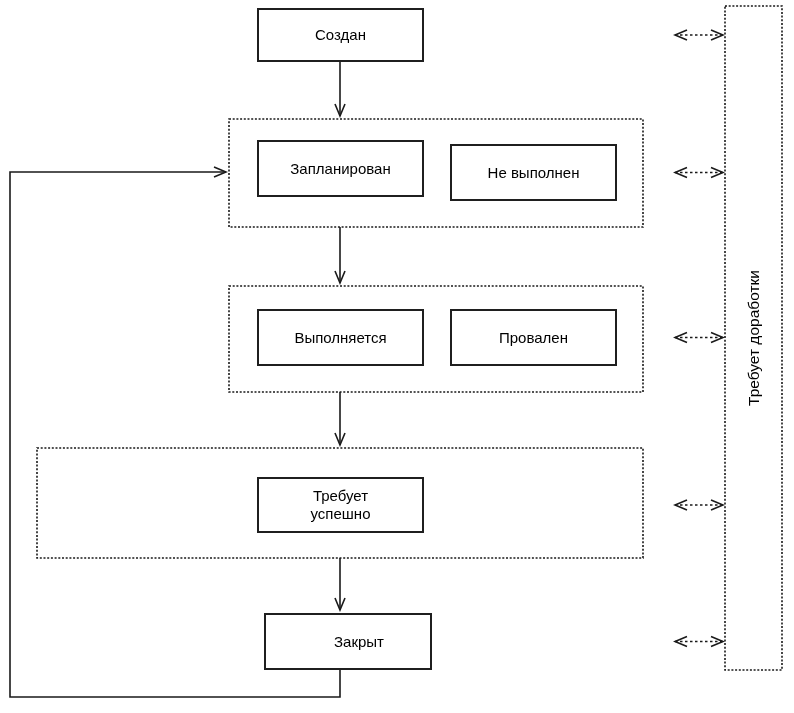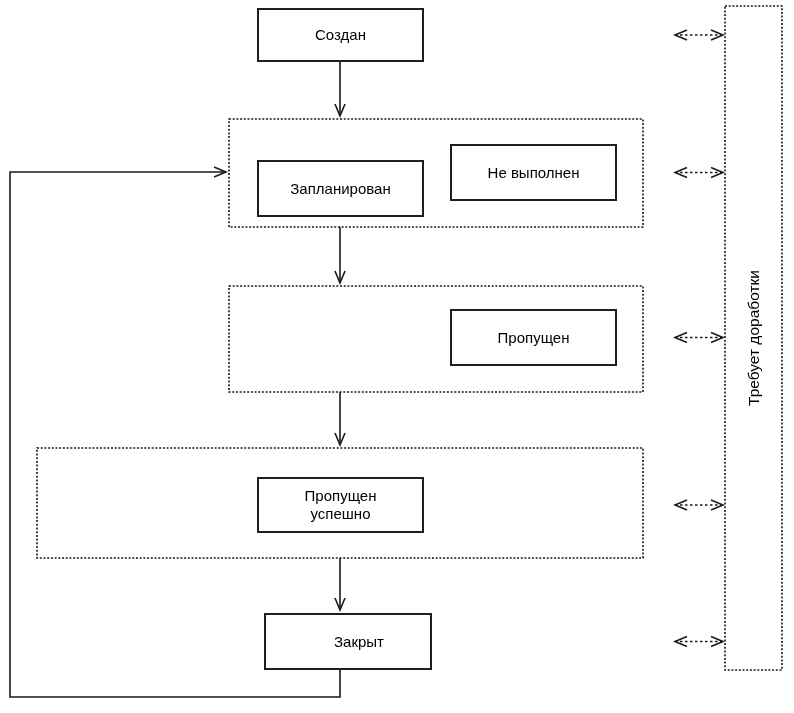--- a/index.html
+++ b/index.html
@@ -37,7 +37,7 @@
   .bold { font-weight: normal; }
 
   #box-created    { left: 257px; top: 8px;   width: 167px; height: 54px; }
-  #box-planned    { left: 257px; top: 160px; width: 167px; height: 57px; }
+  #box-planned    { left: 257px; top: 140px; width: 167px; height: 57px; }
   #box-notexec    { left: 450px; top: 144px; width: 167px; height: 57px; }
   #box-inprogress { left: 257px; top: 309px; width: 167px; height: 57px; }
   #box-skipped    { left: 450px; top: 309px; width: 167px; height: 57px; }

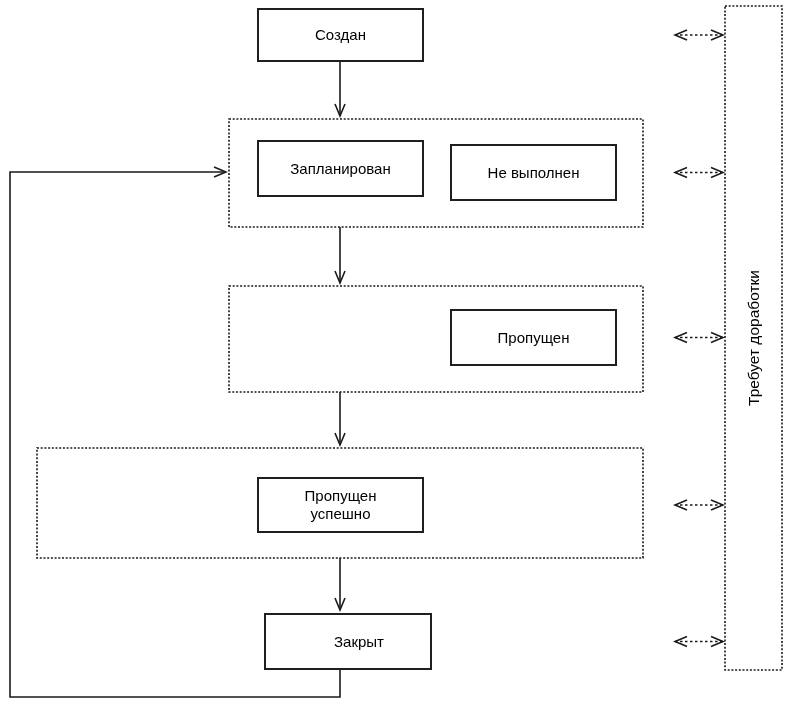--- a/index.html
+++ b/index.html
@@ -110,6 +110,9 @@
     <span>Не выполнен</span>
   </div>
 
+  <div class="box" id="box-inprogress">
+    <span>Выполняется</span>
+  </div>
 
   <div class="box bold" id="box-skipped">
     <span>Пропущен</span>

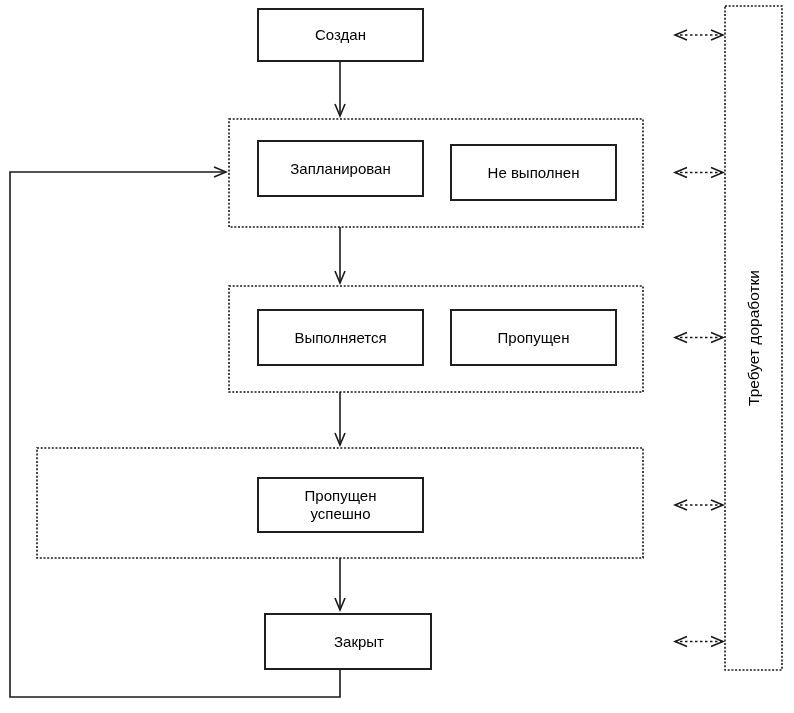--- a/index.html
+++ b/index.html
@@ -115,7 +115,7 @@
   </div>
 
   <div class="box bold" id="box-skipped">
-    <span>Пропущен</span>
+    <span>Провален</span>
   </div>
 
 

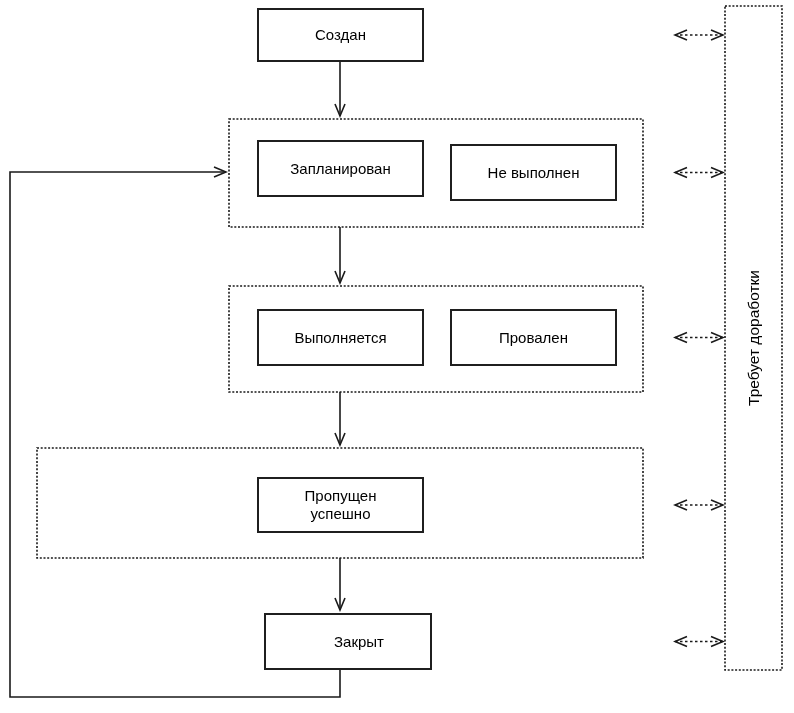--- a/index.html
+++ b/index.html
@@ -120,7 +120,7 @@
 
 
   <div class="box bold" id="box-passed">
-    <span>Пропущен успешно</span>
+    <span>Требует успешно</span>
   </div>
 
 

